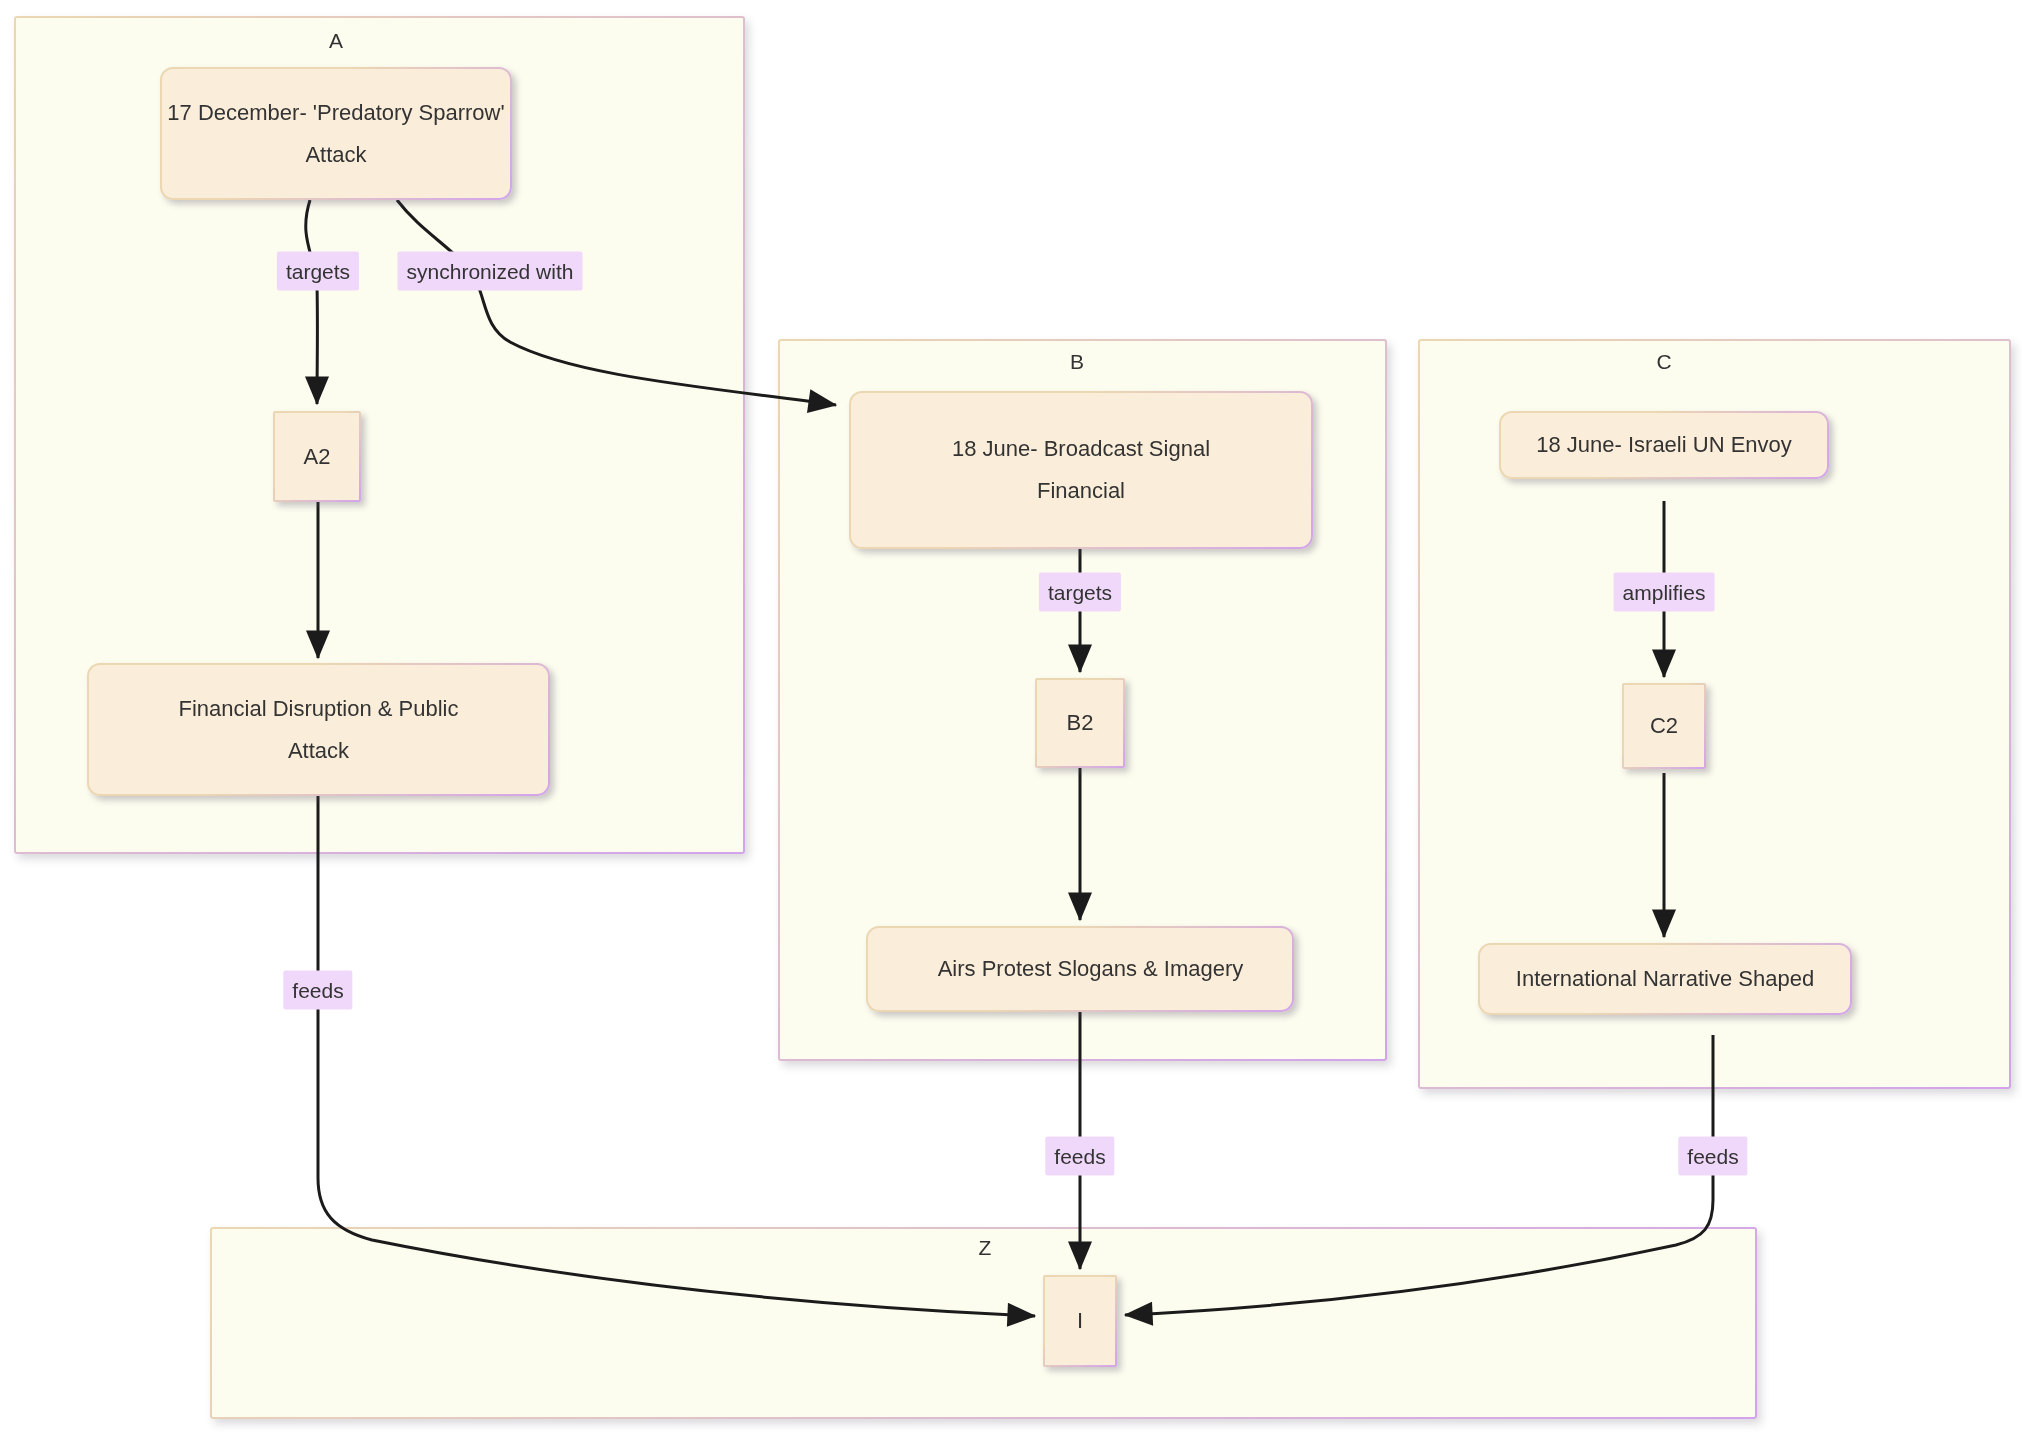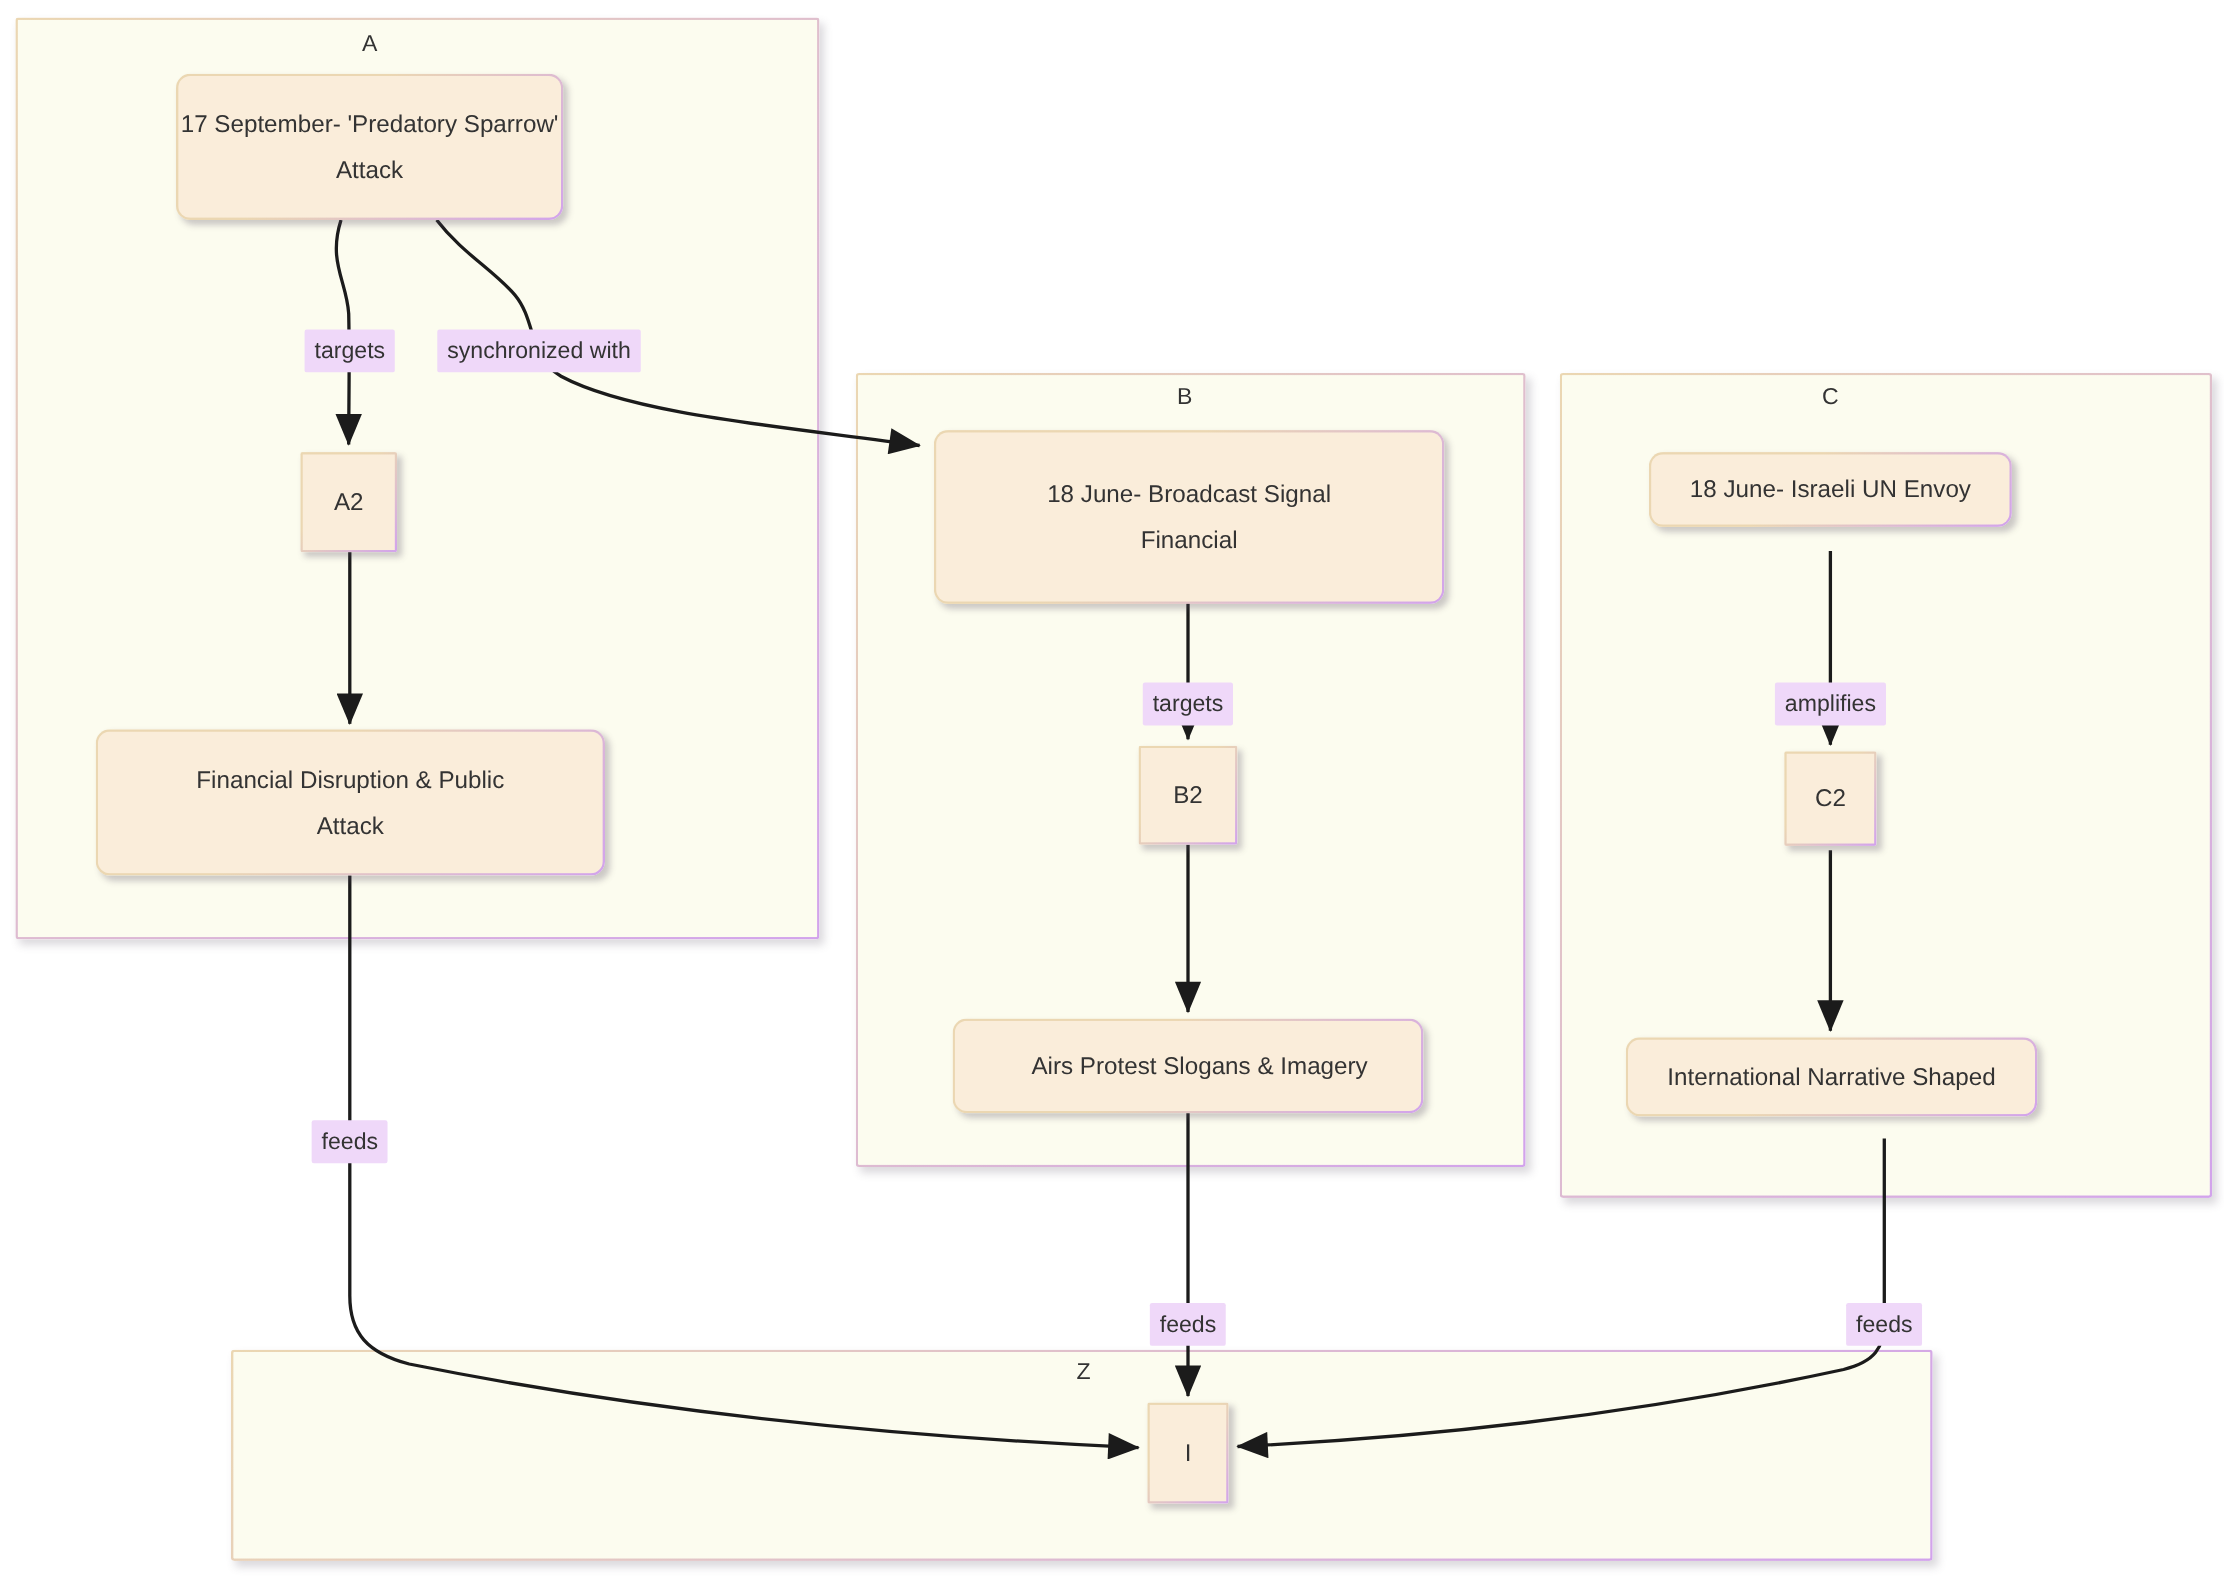--- a/index.html
+++ b/index.html
@@ -147,7 +147,7 @@
   </svg>
 
   <div class="node rounded" id="node-a1">
-    <span class="l">17 September- 'Predatory Sparrow'</span>
+    <span class="l">17 December- 'Predatory Sparrow'</span>
     <span class="l">Attack</span>
   </div>
   <div class="node square" id="node-a2">

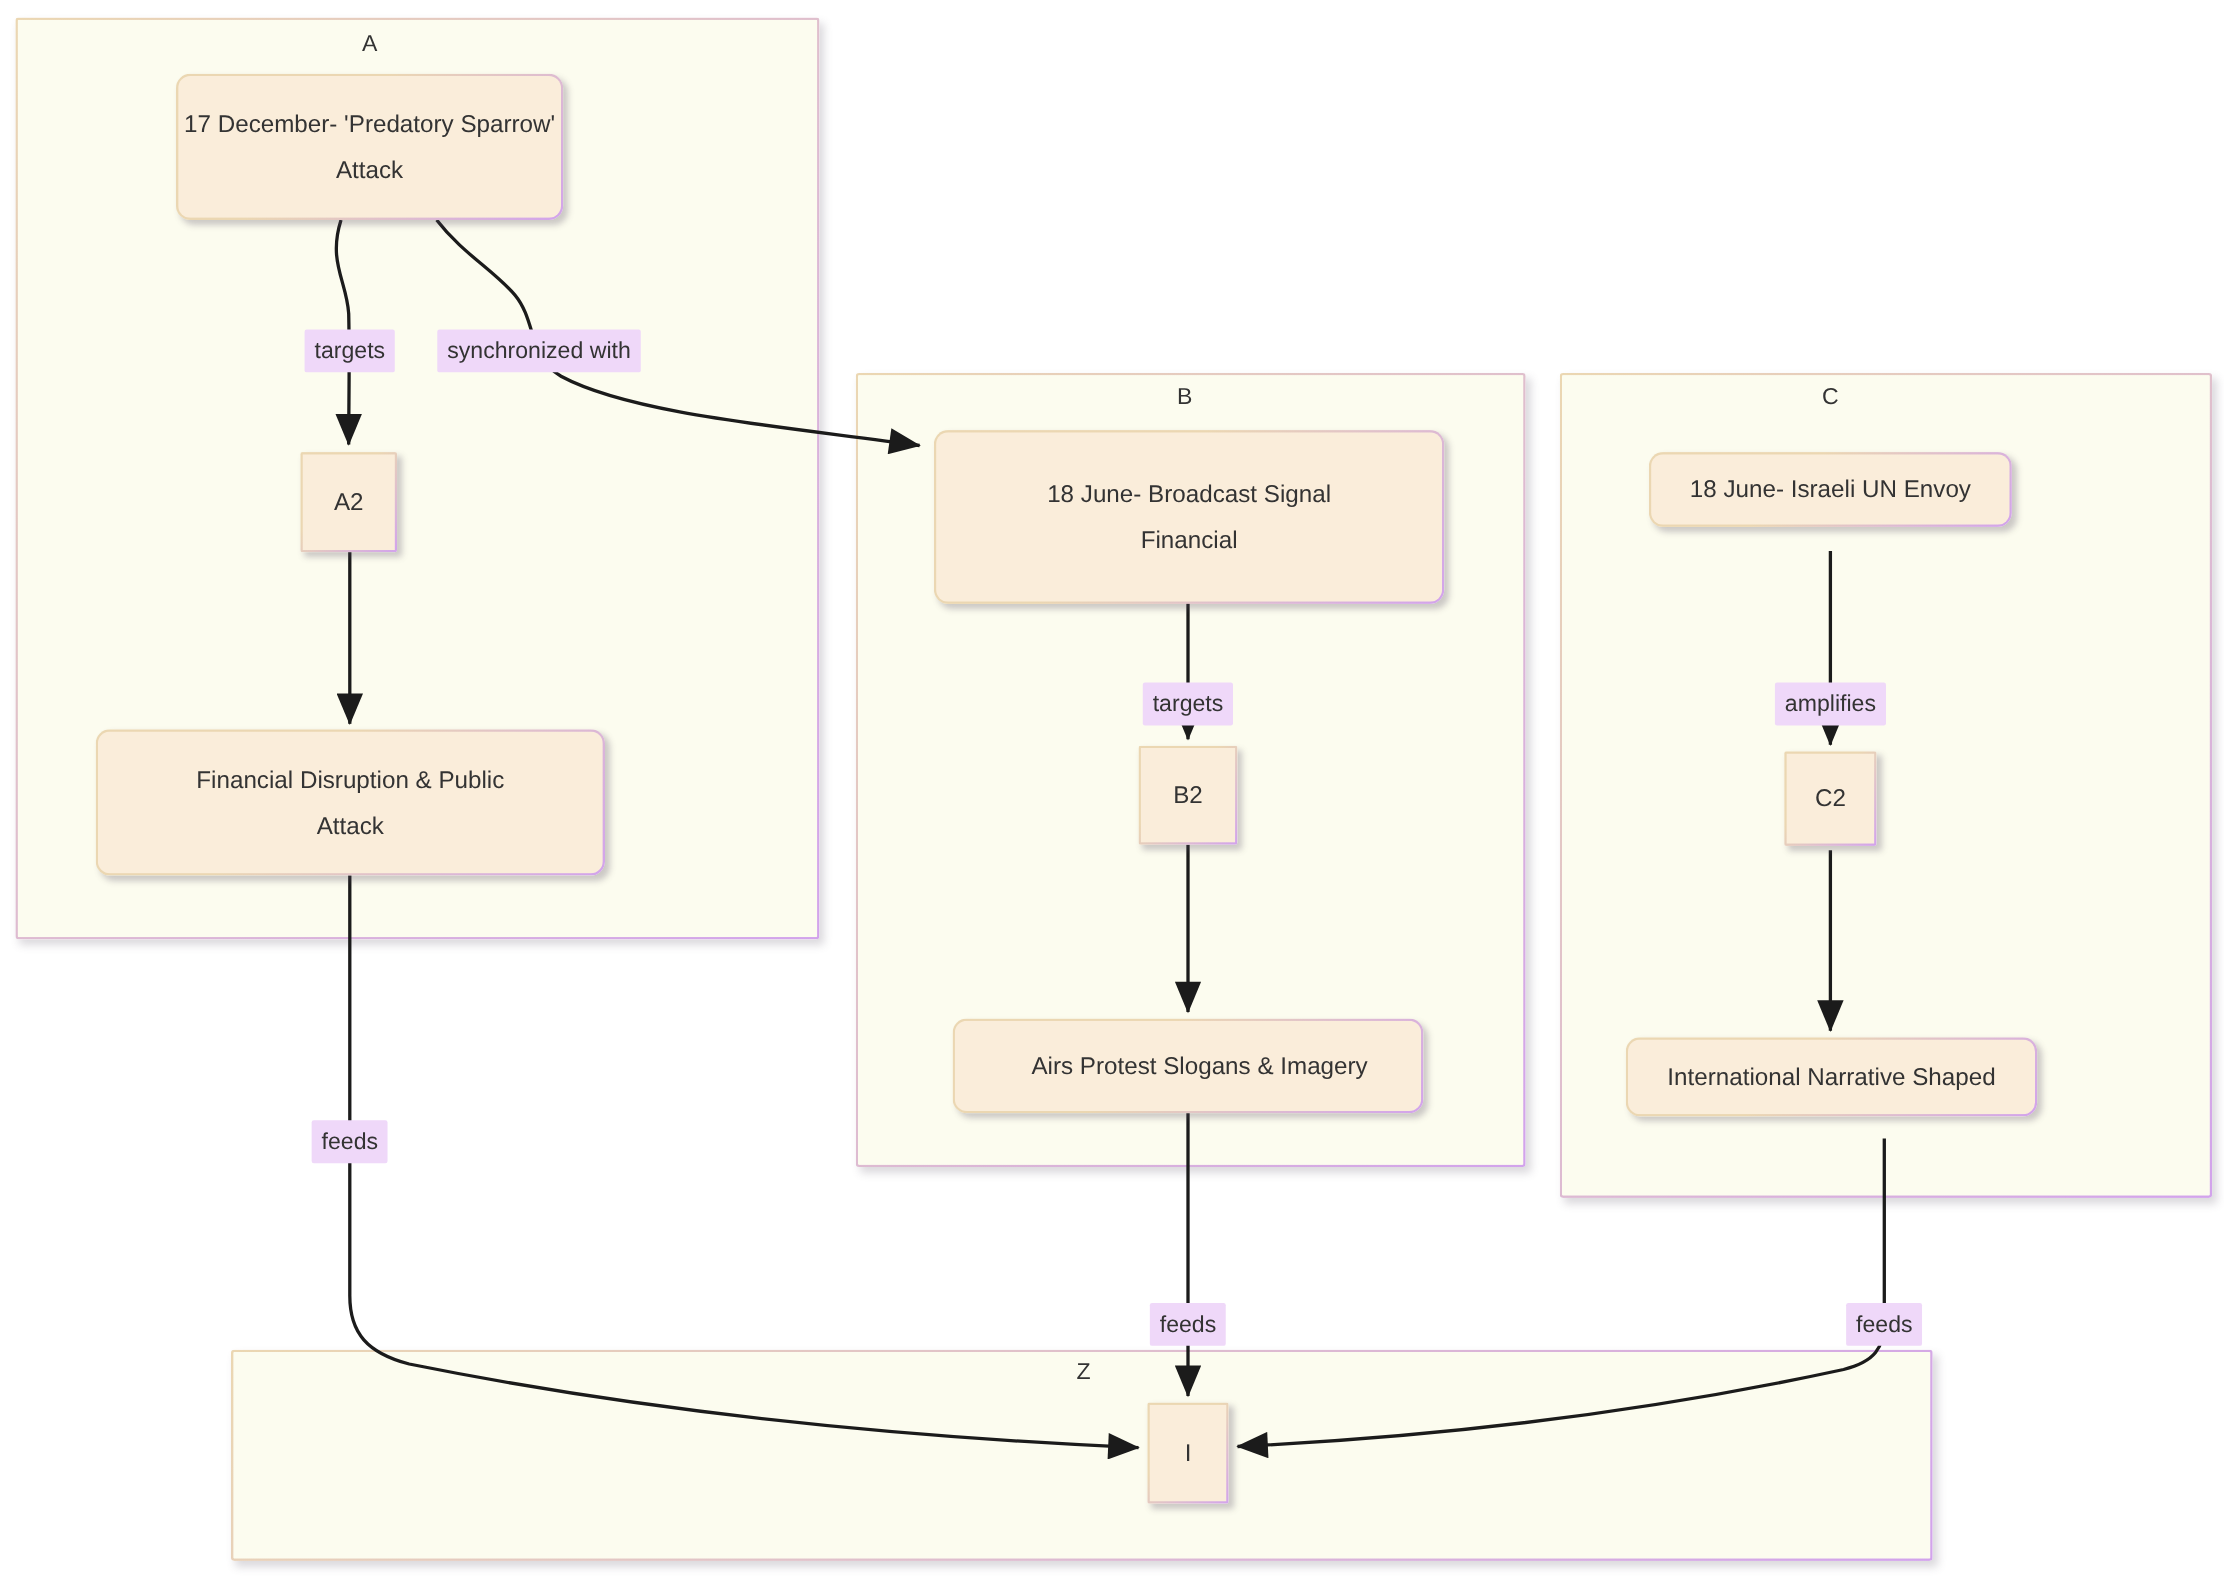--- a/index.html
+++ b/index.html
@@ -103,7 +103,6 @@
     border-radius:2px;
     white-space:nowrap;
     z-index:5;
-    margin-top:48px;
   }
   #label-targets-a  {left:318px; top:271px;}
   #label-sync       {left:490px; top:271px;}

